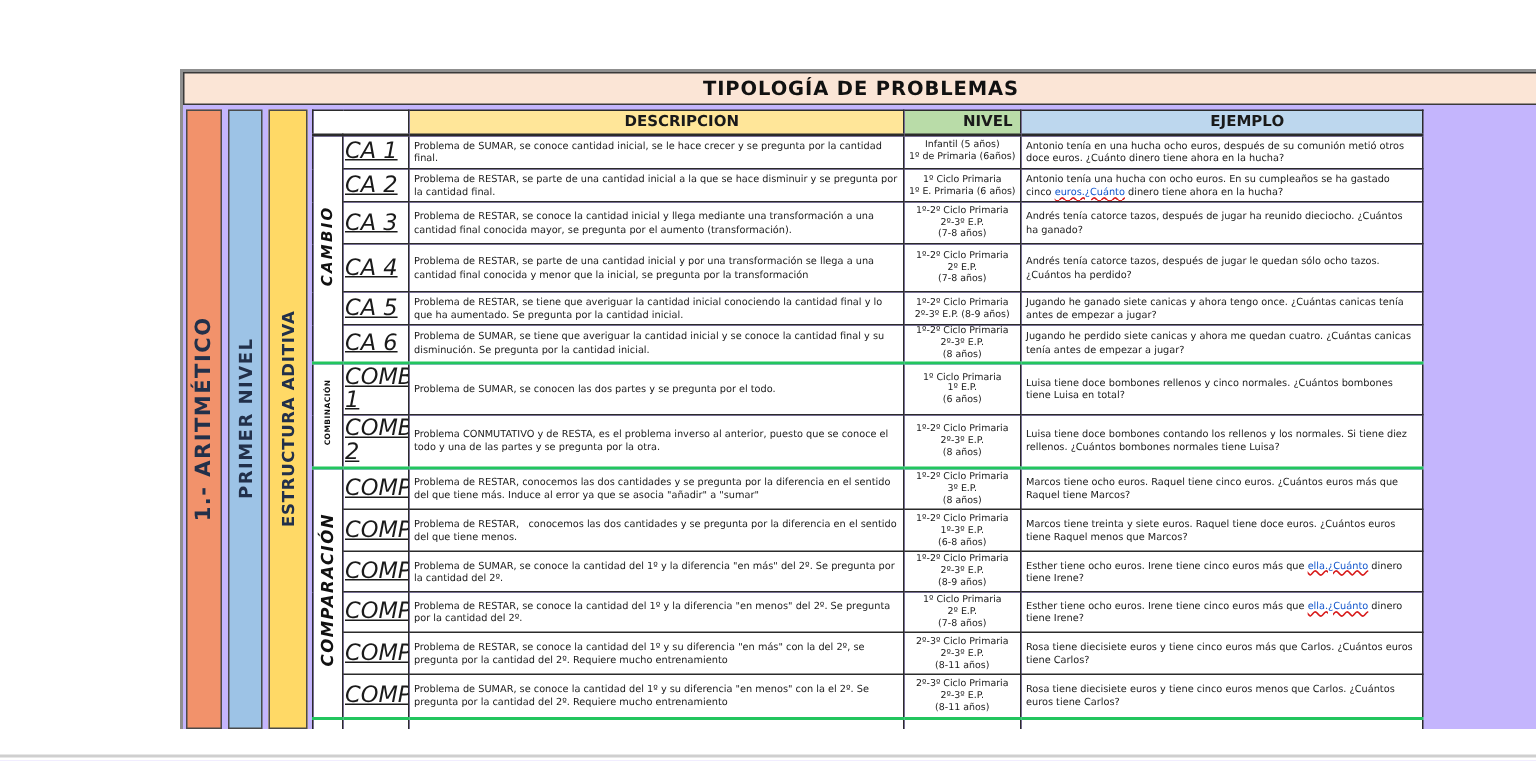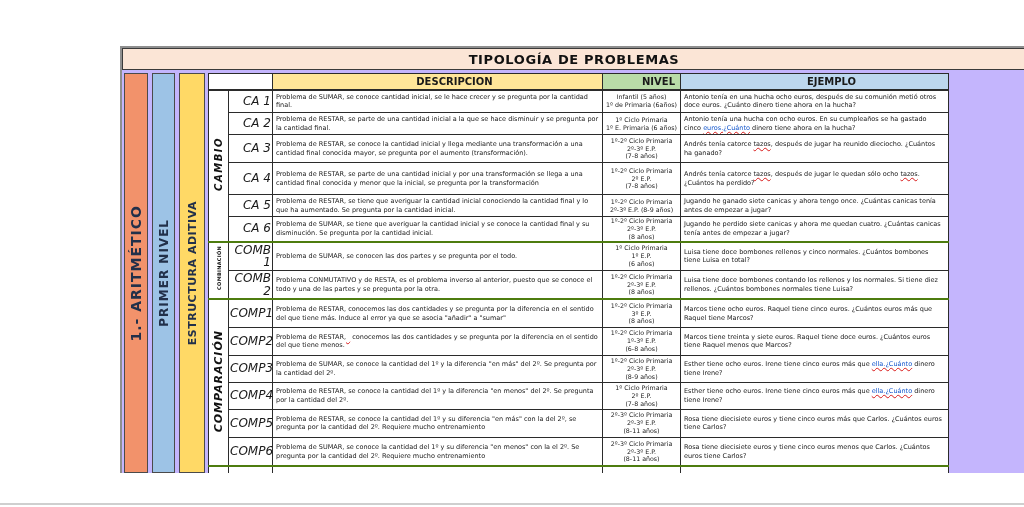--- a/index.html
+++ b/index.html
@@ -33,8 +33,8 @@
   .cat-0 .vert{font-size:10px;font-weight:bold;font-style:italic;letter-spacing:1.5px;}
   .cat-1 .vert{font-size:5px;font-weight:bold;letter-spacing:.3px;}
   .cat-2 .vert{font-size:11px;font-weight:bold;font-style:italic;letter-spacing:1px;}
-  td.code{font-style:italic;font-size:12px;text-align:right;vertical-align:middle;
-          white-space:pre-line;line-height:1.05;background:#fff;}
+  td.code{font-style:italic;font-size:15px;text-align:left;vertical-align:middle;
+          white-space:pre-line;line-height:1.05;background:#fff;text-decoration:underline;}
   td.desc,td.ej{font-size:6.5px;line-height:1.3;padding:1px 3px;vertical-align:middle;background:#fff;}
   td.nivel{font-size:6.3px;line-height:1.25;text-align:center;vertical-align:middle;
            white-space:pre-line;padding:0 1px;background:#fff;}

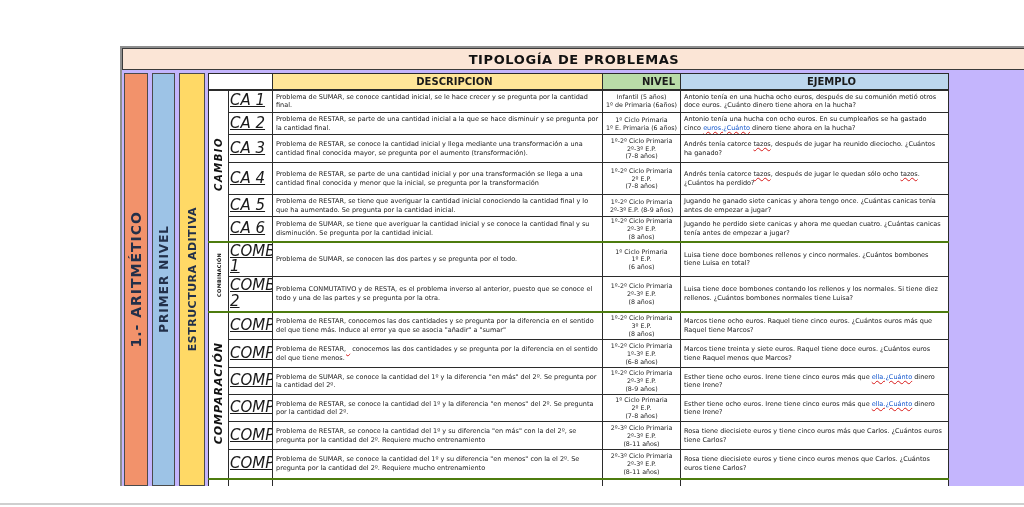--- a/index.html
+++ b/index.html
@@ -41,7 +41,7 @@
   tr.group-start td{border-top:2px solid #4d7c0f;}
   tr.sliver td{border-bottom:none;height:7px;}
   .seg-p{}
-  .seg-rw{text-decoration:underline;text-decoration-style:wavy;text-decoration-color:#d81a1a;
+  .seg-rw{text-decoration-style:wavy;text-decoration-color:#d81a1a;
           text-decoration-thickness:1px;text-underline-offset:1px;}
   .seg-bl{color:#1155cc;text-decoration:underline;text-decoration-style:wavy;
           text-decoration-color:#d81a1a;text-decoration-thickness:1px;text-underline-offset:1px;text-align:center;}

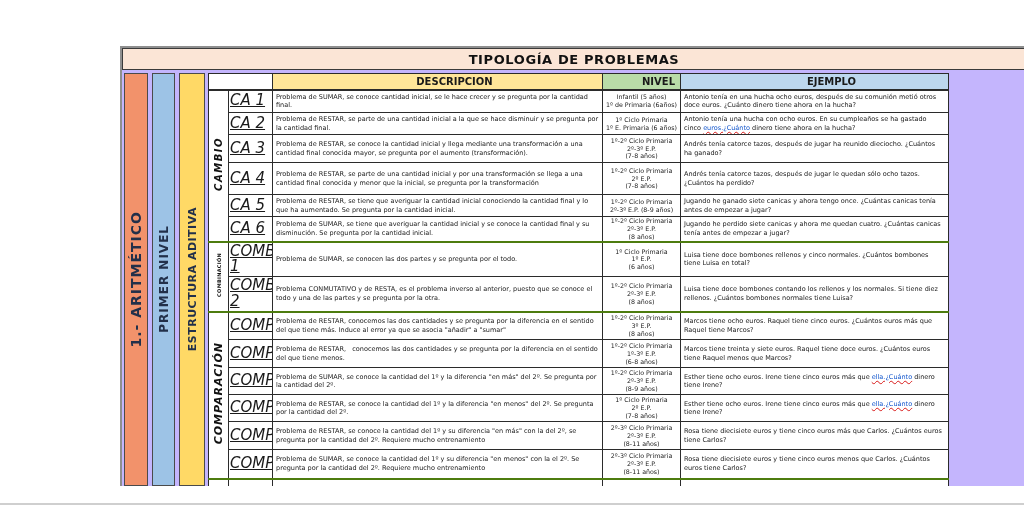--- a/index.html
+++ b/index.html
@@ -38,7 +38,7 @@
   td.desc,td.ej{font-size:6.5px;line-height:1.3;padding:1px 3px;vertical-align:middle;background:#fff;}
   td.nivel{font-size:6.3px;line-height:1.25;text-align:center;vertical-align:middle;
            white-space:pre-line;padding:0 1px;background:#fff;}
-  tr.group-start td{border-top:2px solid #4d7c0f;}
+  tr.group-start td{border-top:2px solid #22c55e;}
   tr.sliver td{border-bottom:none;height:7px;}
   .seg-p{}
   .seg-rw{text-decoration-style:wavy;text-decoration-color:#d81a1a;

